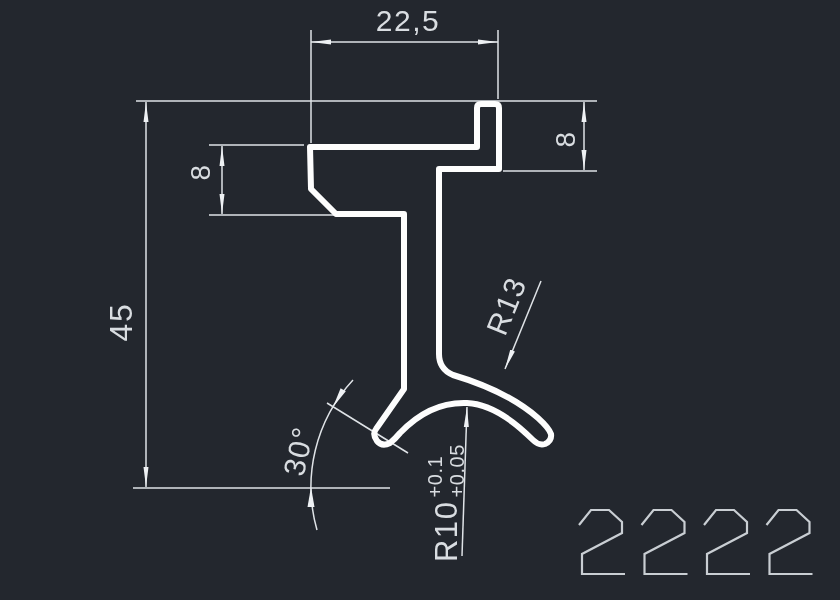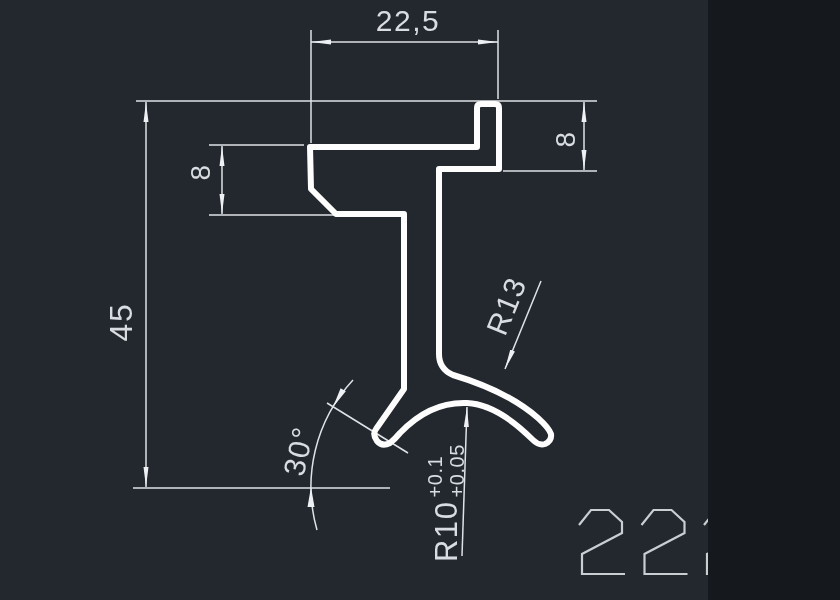--- a/index.html
+++ b/index.html
@@ -5,7 +5,7 @@
   html,body{margin:0;padding:0;background:#15181c;}
   .canvas{
     position:relative;
-    width:708px;height:600px;
+    width:840px;height:600px;
     background:#23272e;
     overflow:hidden;
     font-family:"Liberation Sans", sans-serif;

